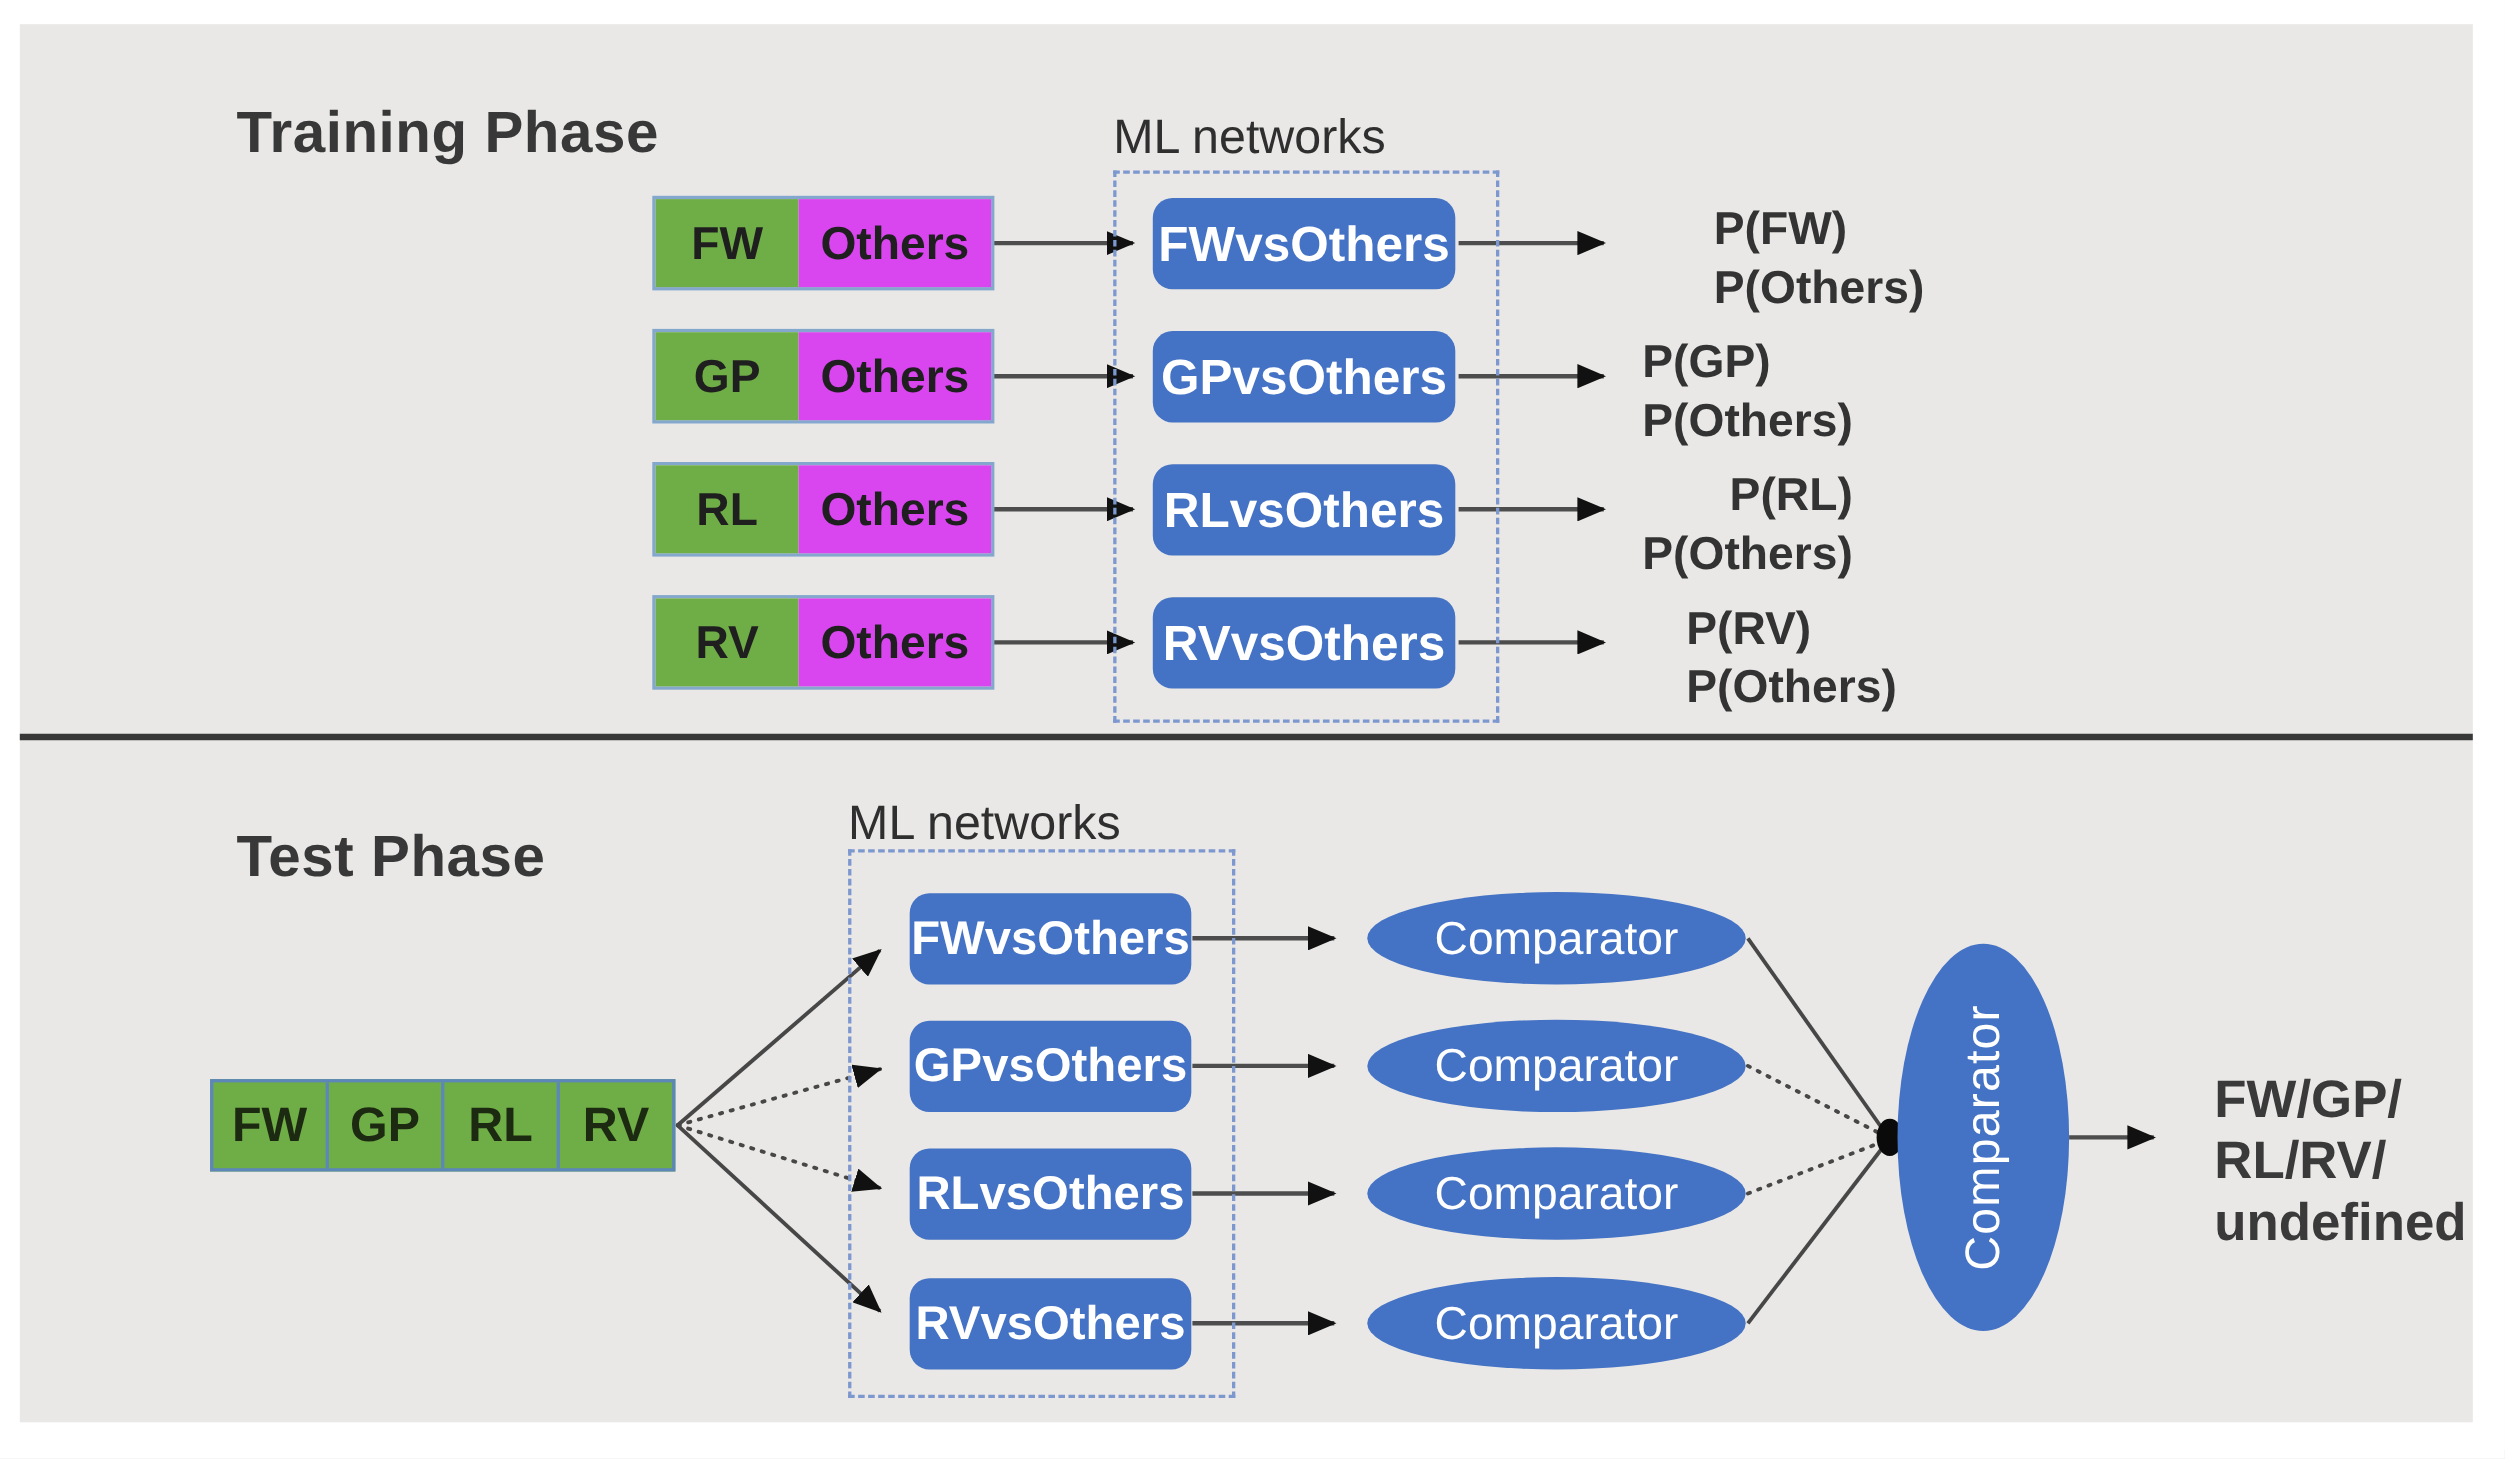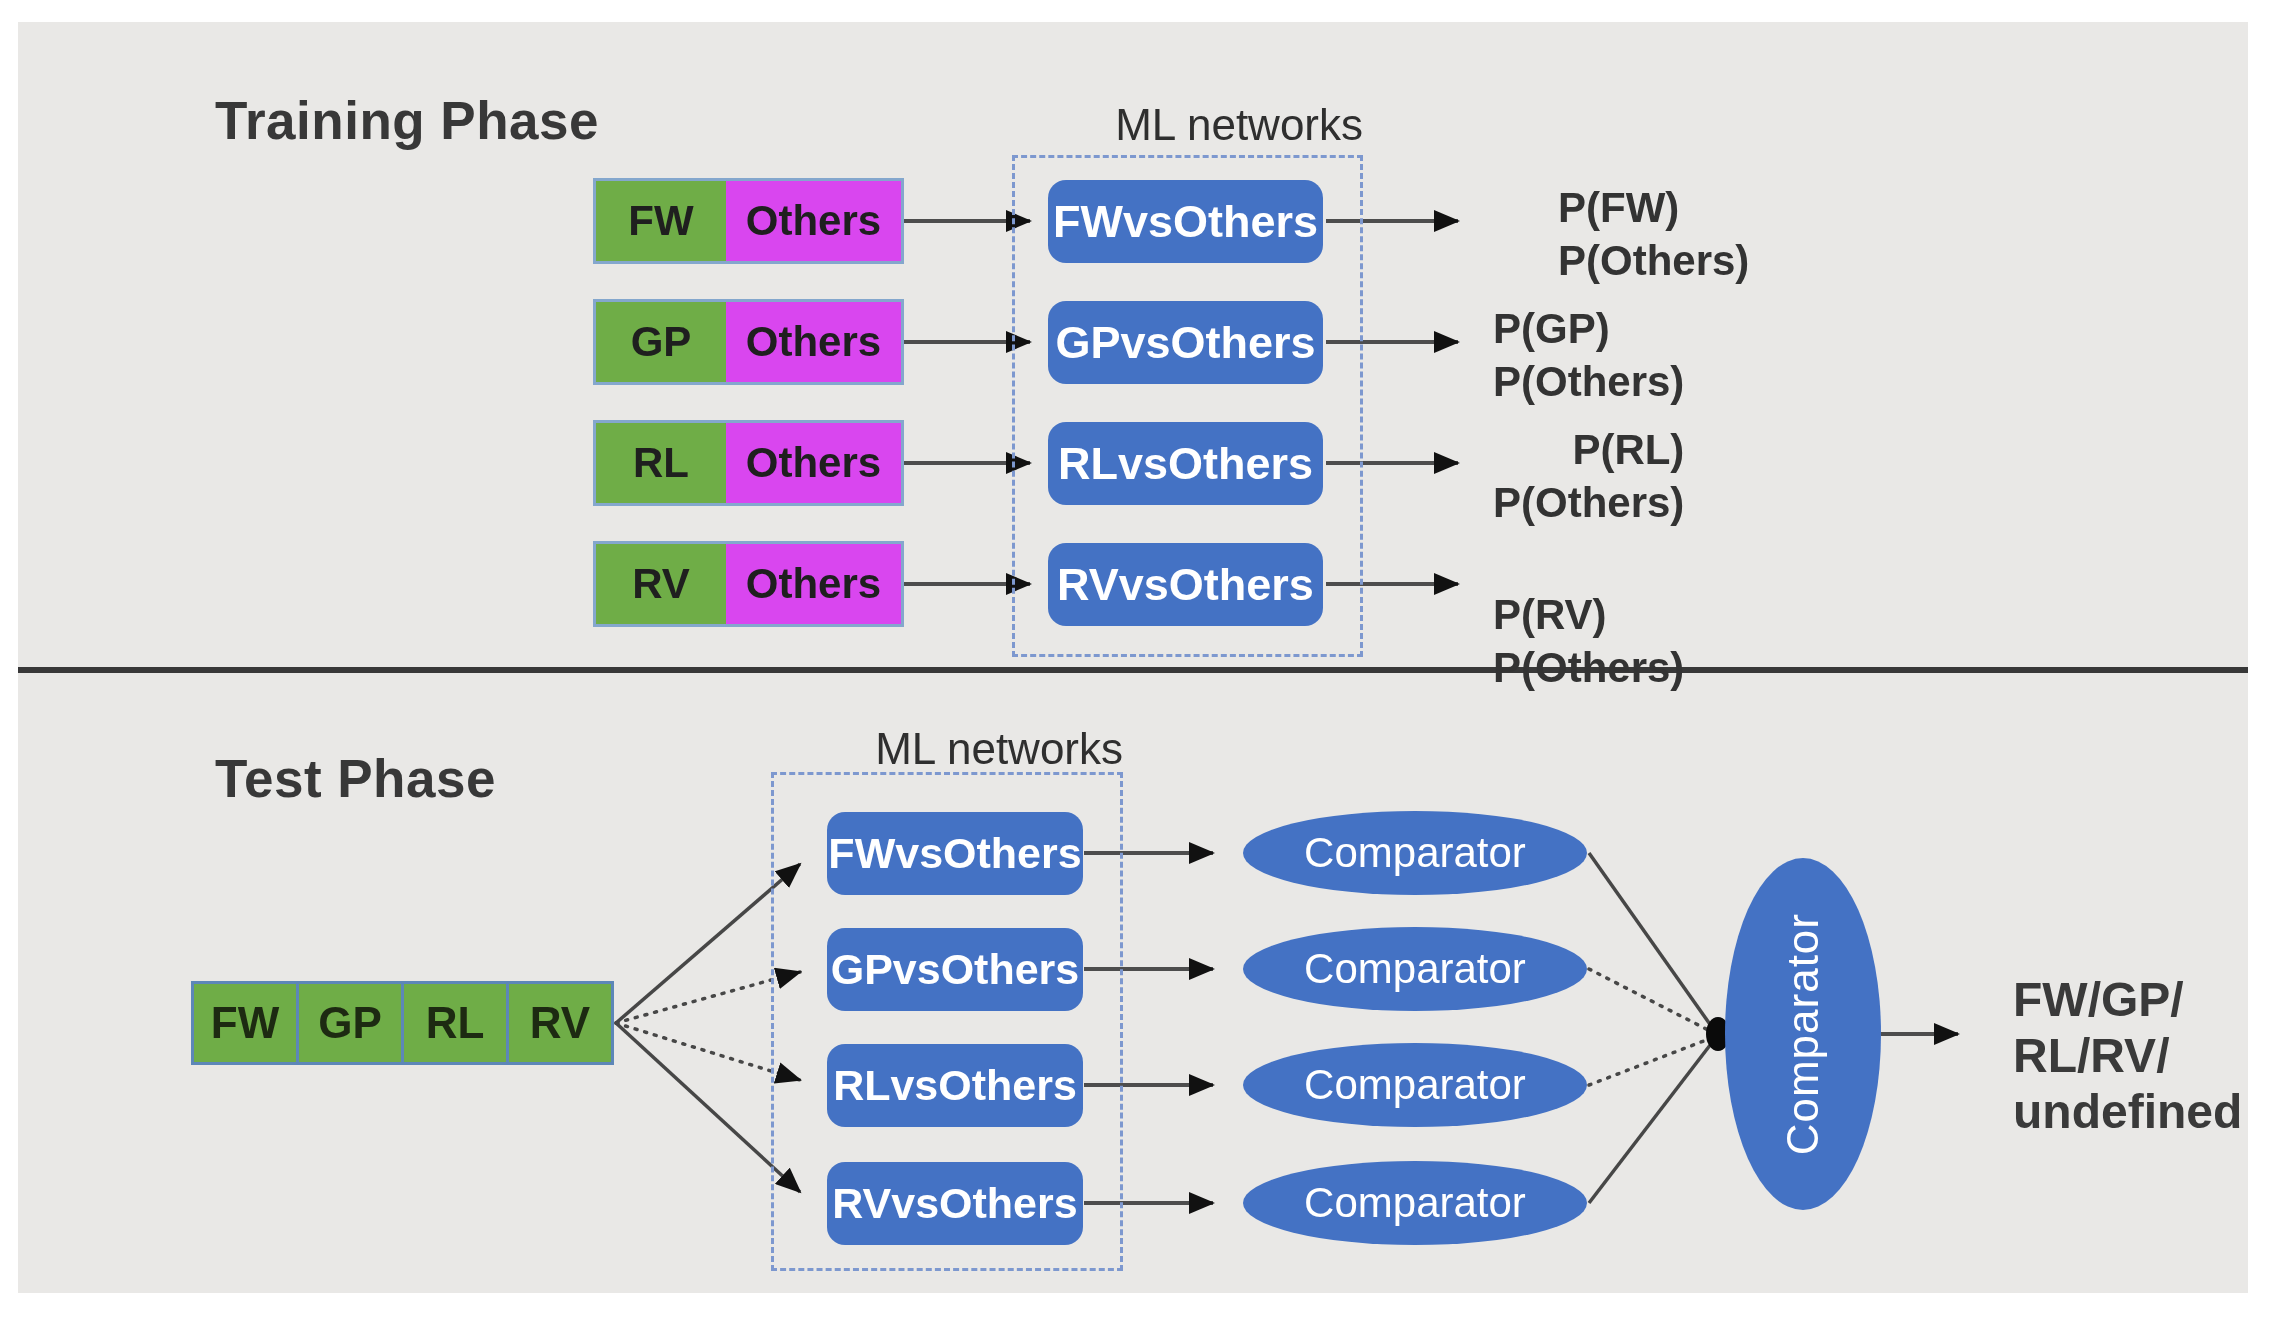--- a/index.html
+++ b/index.html
@@ -16,7 +16,7 @@
     font-size:53px;font-weight:600;color:#383838;letter-spacing:0.5px;
   }
   .ml-label{
-    font-size:44px;font-weight:400;color:#2f2f2f;text-align:right;
+    font-size:44px;font-weight:400;color:#2f2f2f;text-align:left;
   }
   .dashed-box{
     box-sizing:border-box;border:3px dashed #7d98cf;background:transparent;

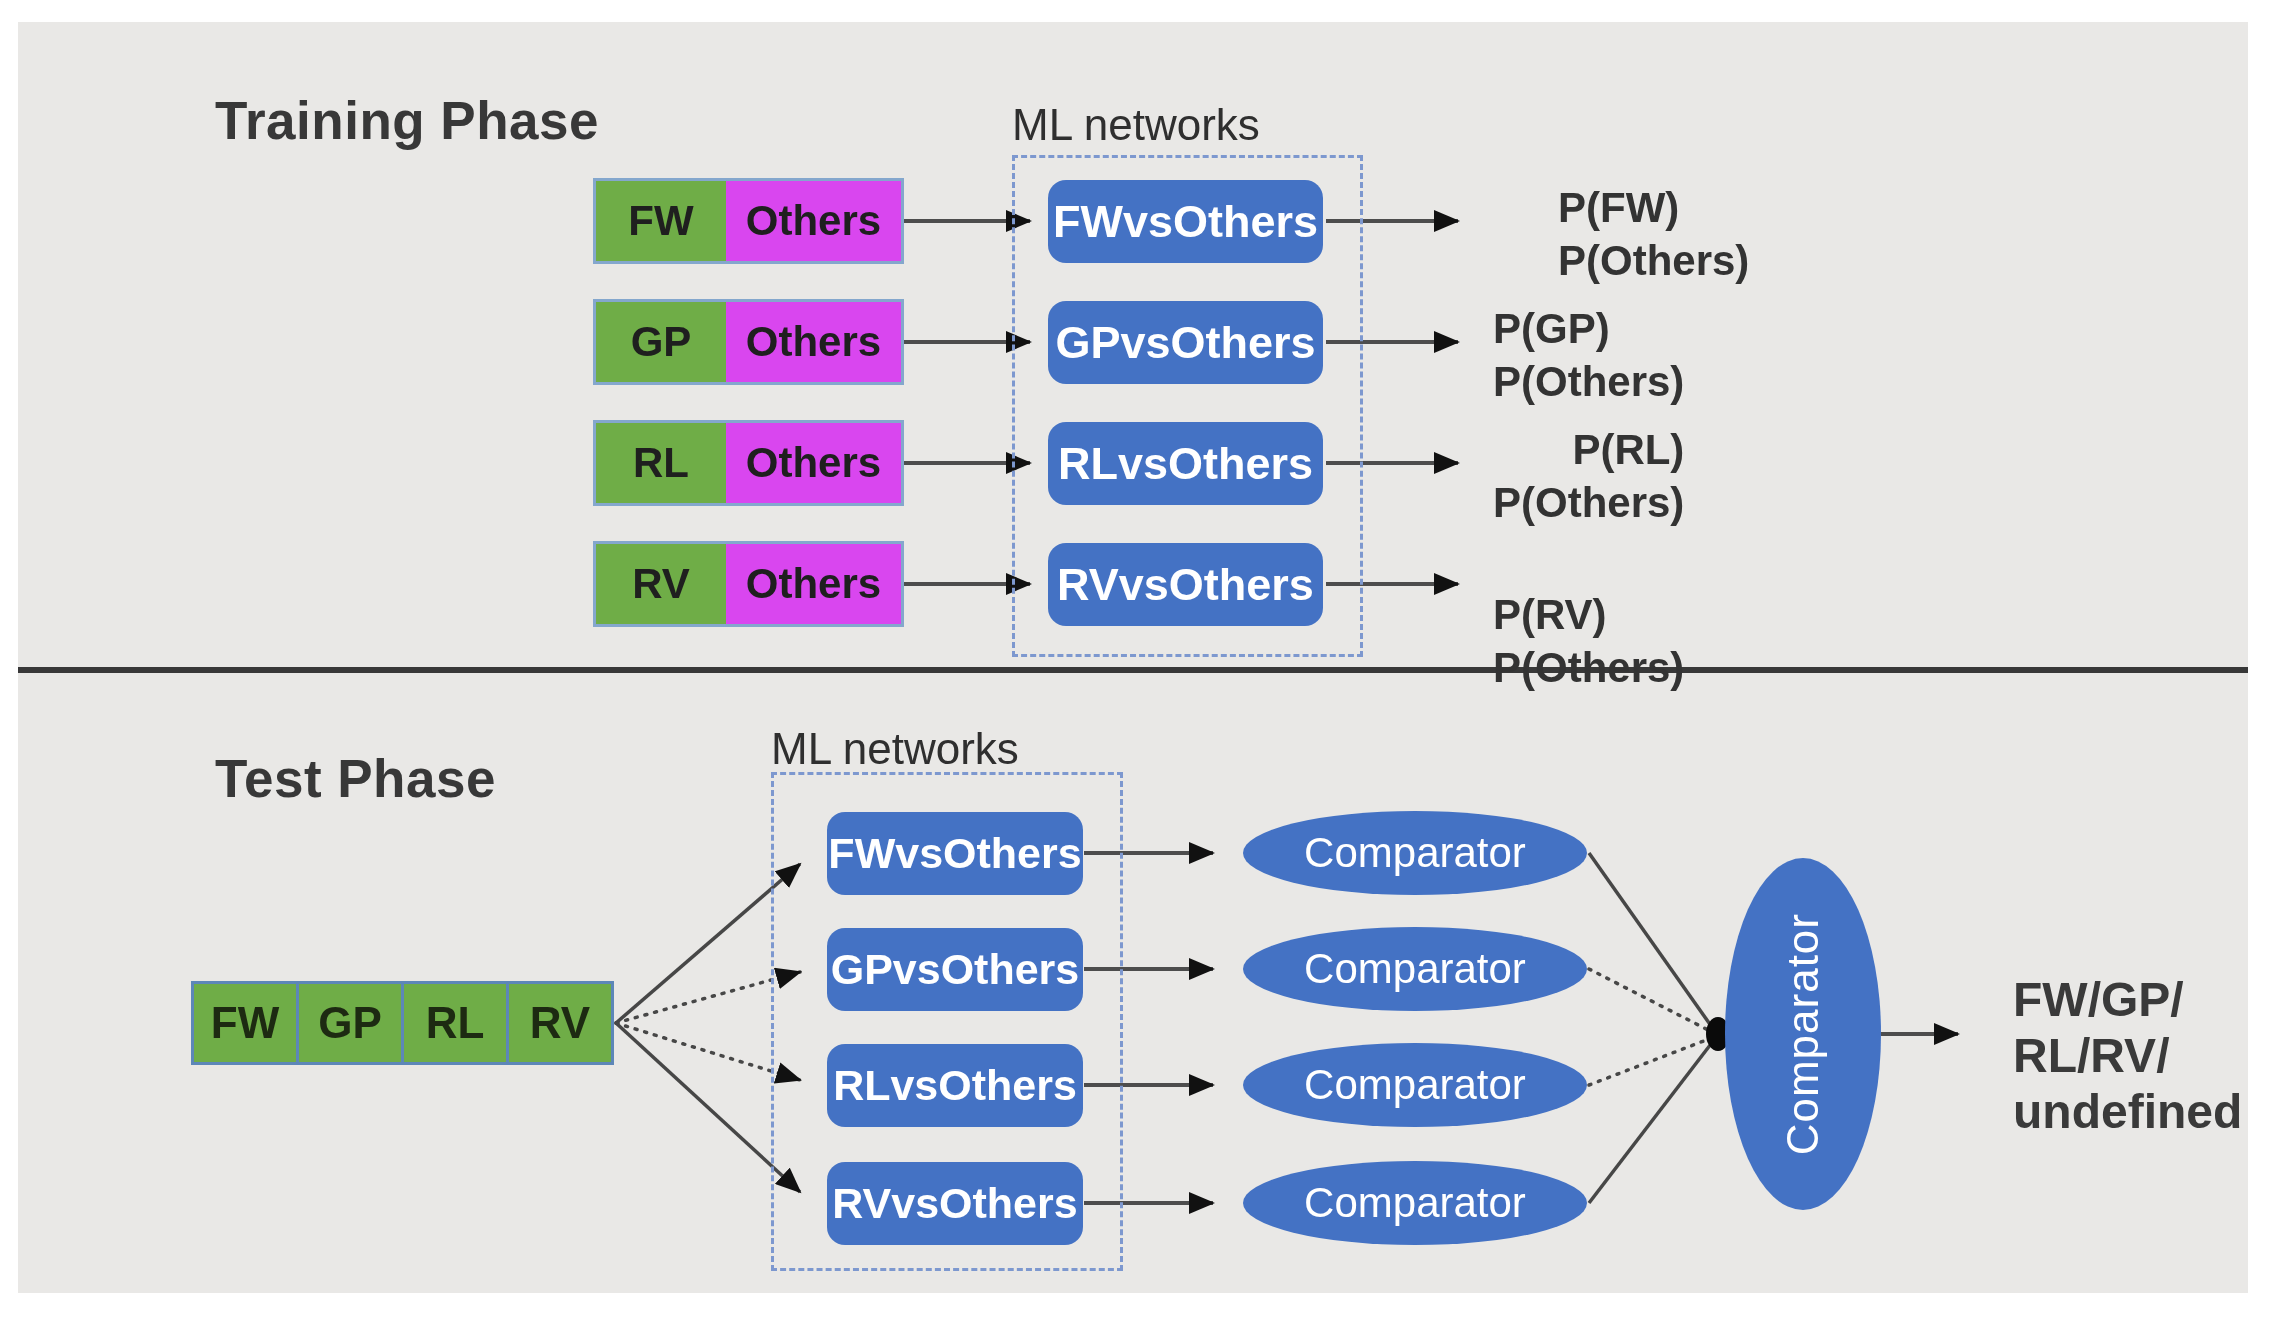--- a/index.html
+++ b/index.html
@@ -156,7 +156,7 @@
     <div class="cell yellow" style="width:175px;">Others</div>
   </div>
   <div class="abs net-box" style="left:1048px;top:543px;width:275px;height:83px;">RVvsOthers</div>
-  <div class="abs out-block" style="left:1493px;top:544px;margin-top:44px;">
+  <div class="abs out-block" style="left:1533px;top:544px;">
     <div>P(RV)</div>
     <div>P(Others)</div>
   </div>

